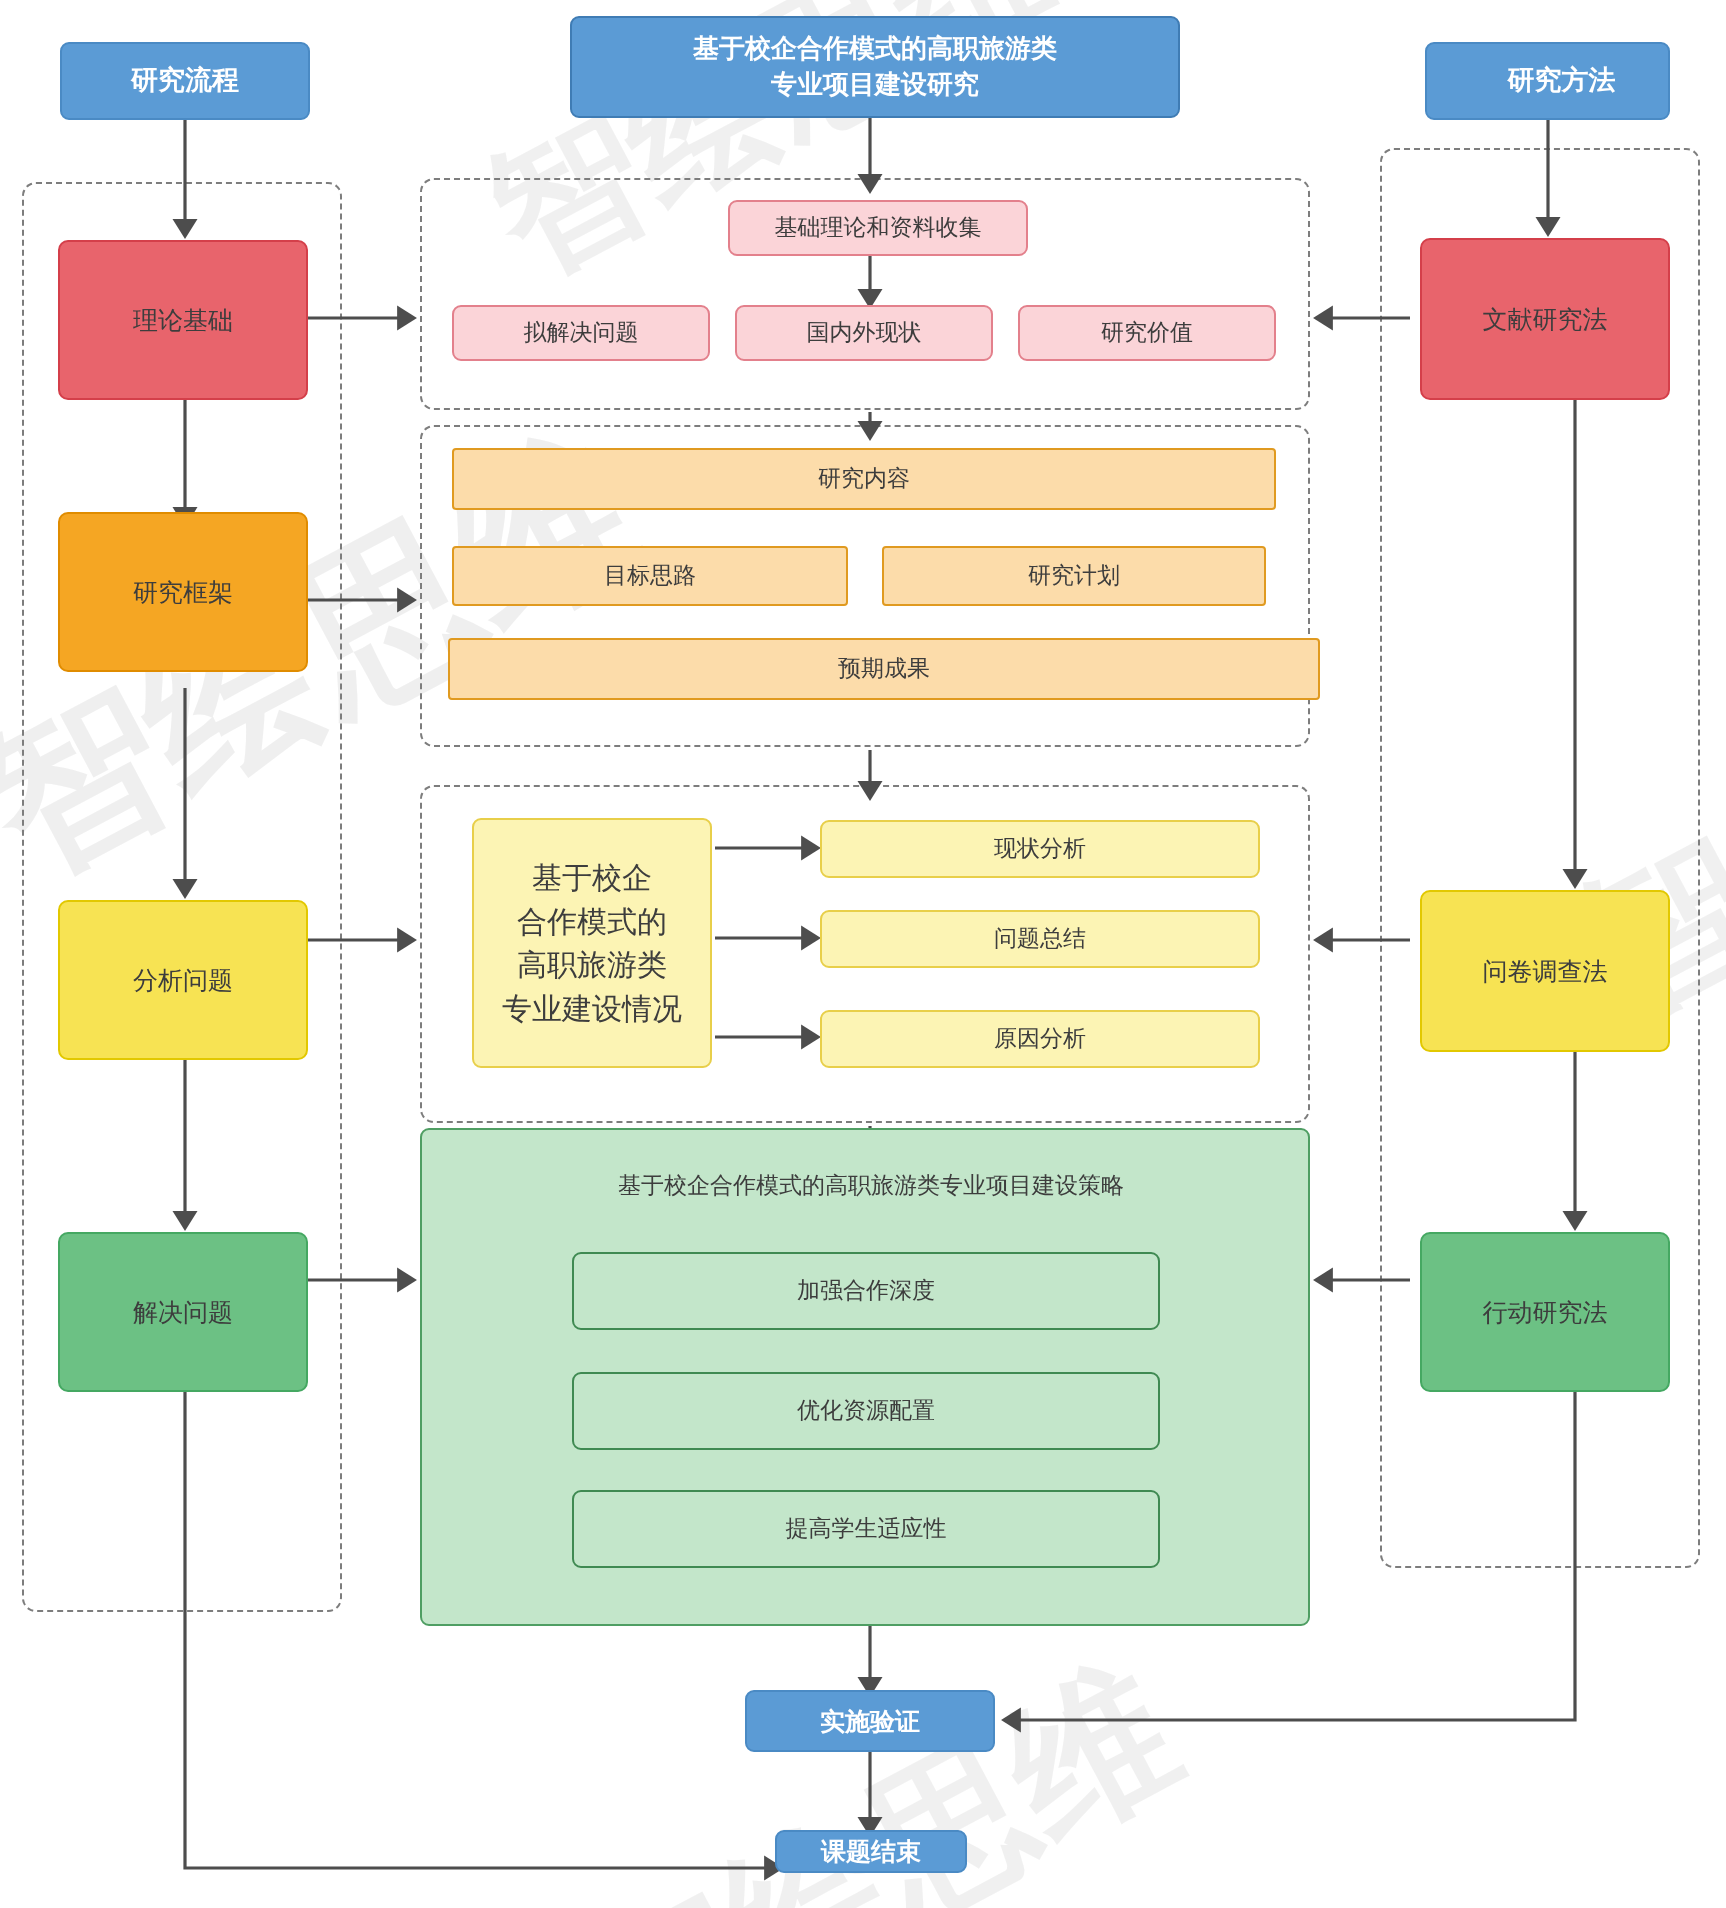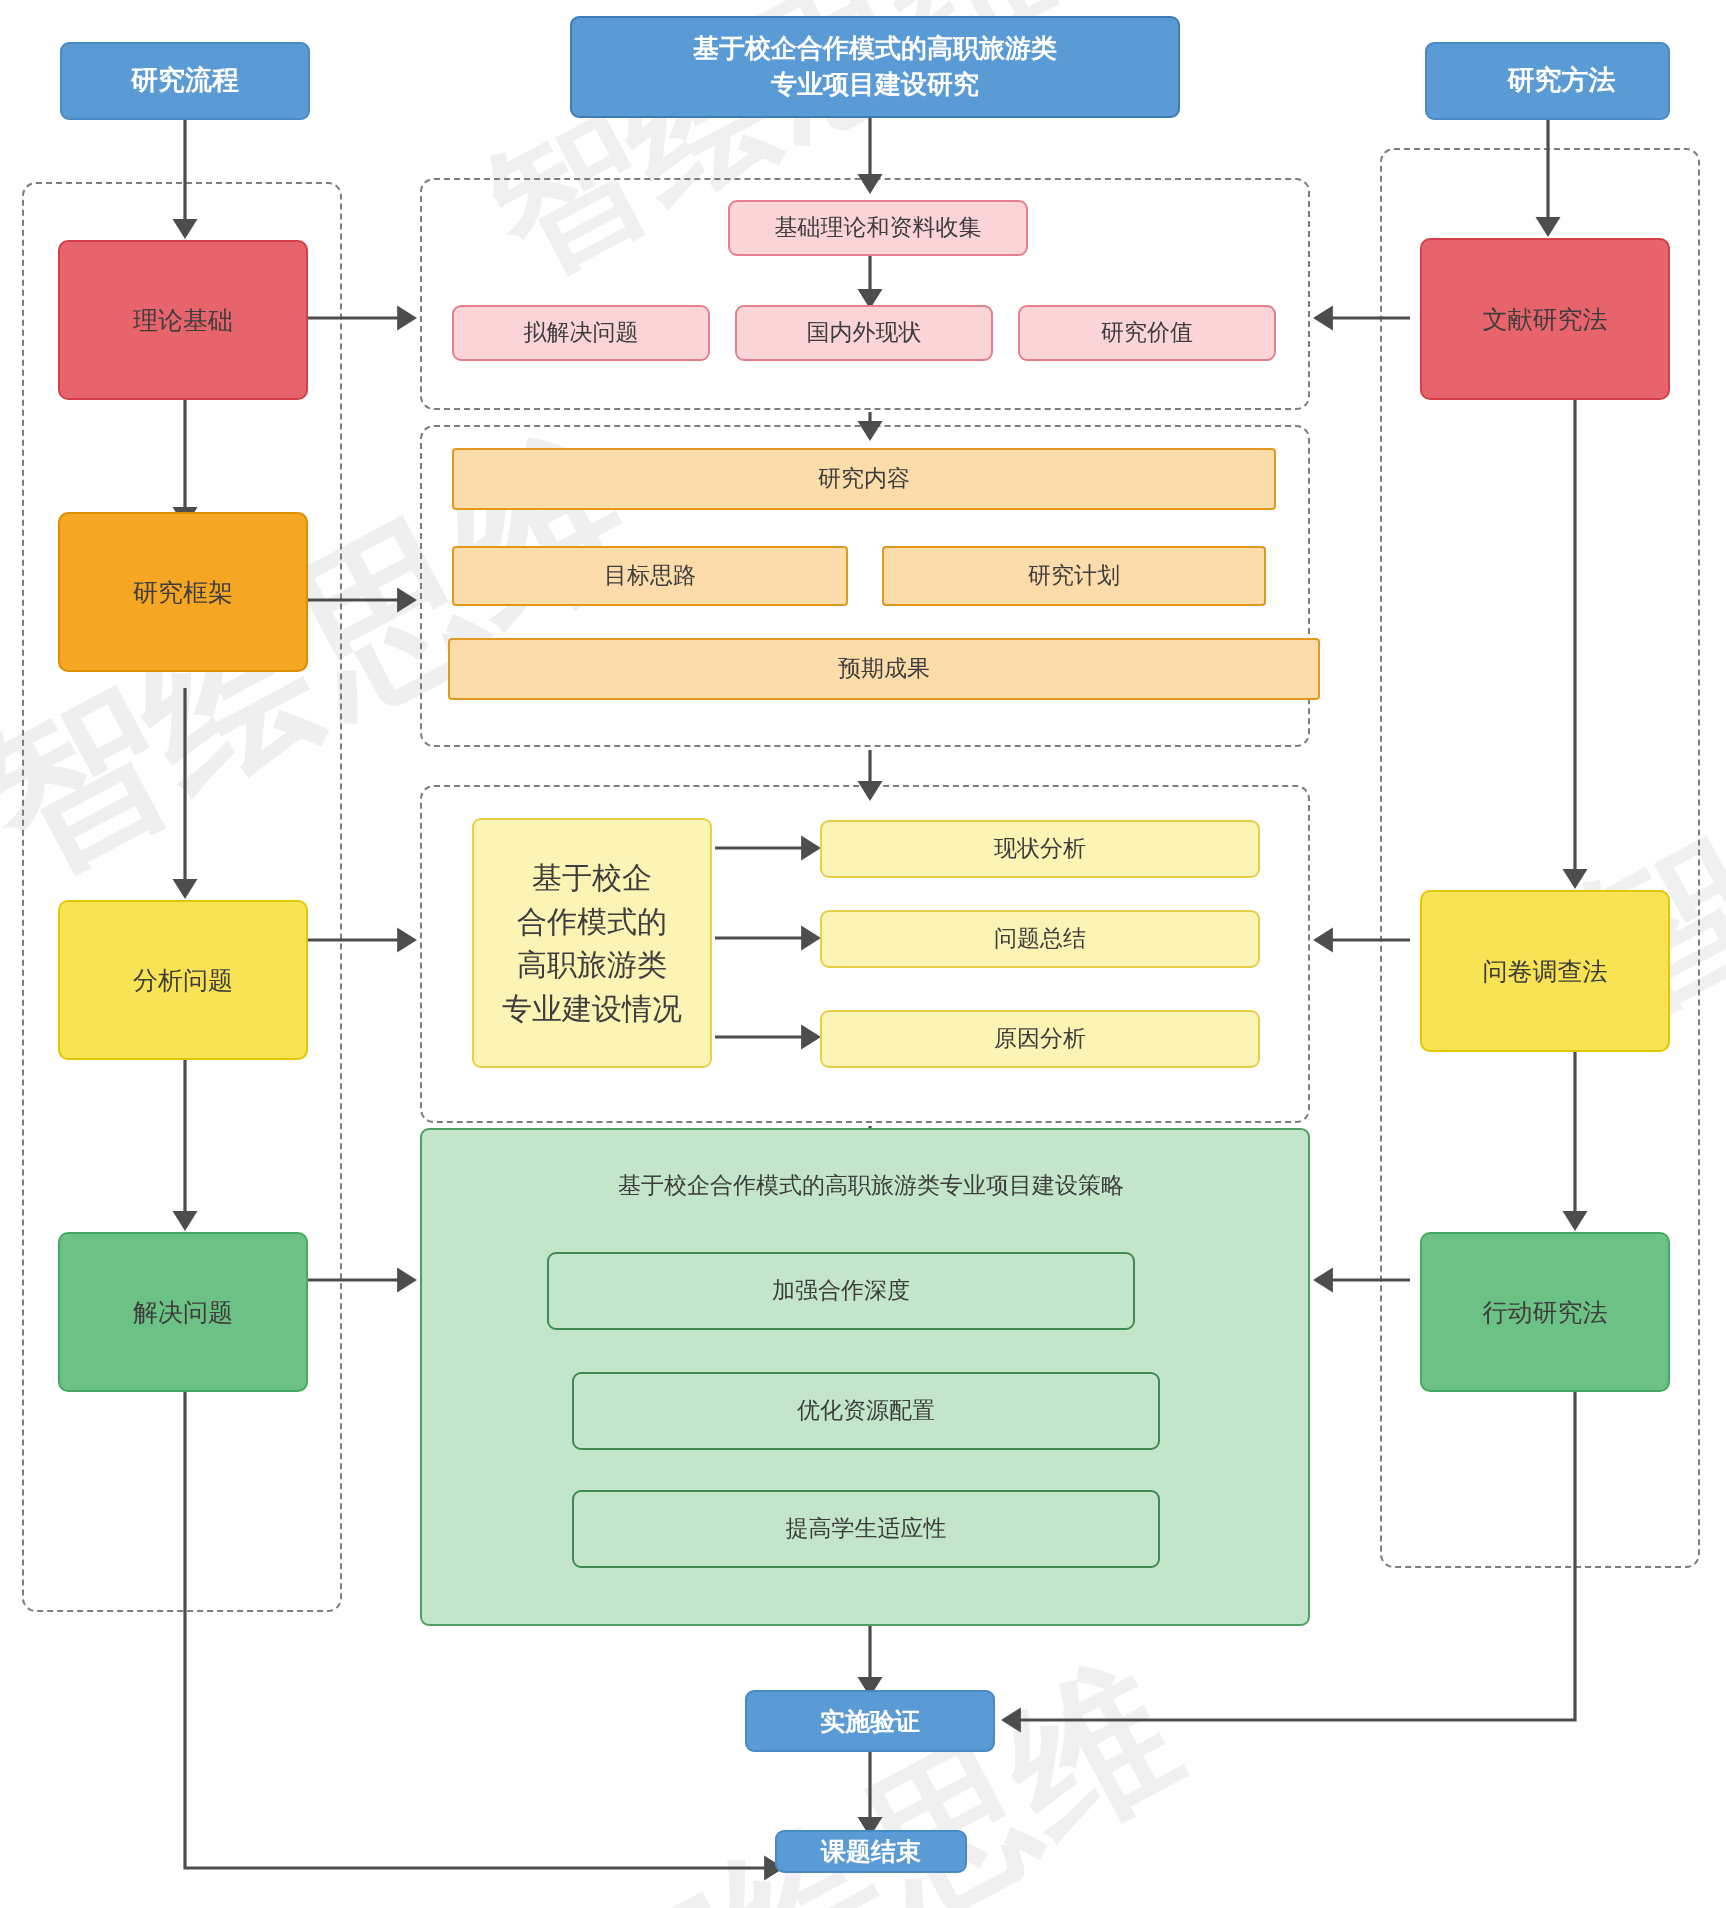--- a/index.html
+++ b/index.html
@@ -250,7 +250,7 @@
   <div class="node greensoftpanel" style="left:420px; top:1128px; width:890px; height:498px;">
     <div class="panel-title" style="top:40px;">基于校企合作模式的高职旅游类专业项目建设策略</div>
   </div>
-  <div class="node greensoft" style="left:547px; top:1252px; width:588px; height:78px;text-align:center;">加强合作深度</div>
+  <div class="node greensoft" style="left:572px; top:1252px; width:588px; height:78px;text-align:center;">加强合作深度</div>
   <div class="node greensoft" style="left:572px; top:1372px; width:588px; height:78px;">优化资源配置</div>
   <div class="node greensoft" style="left:572px; top:1490px; width:588px; height:78px;">提高学生适应性</div>
 

